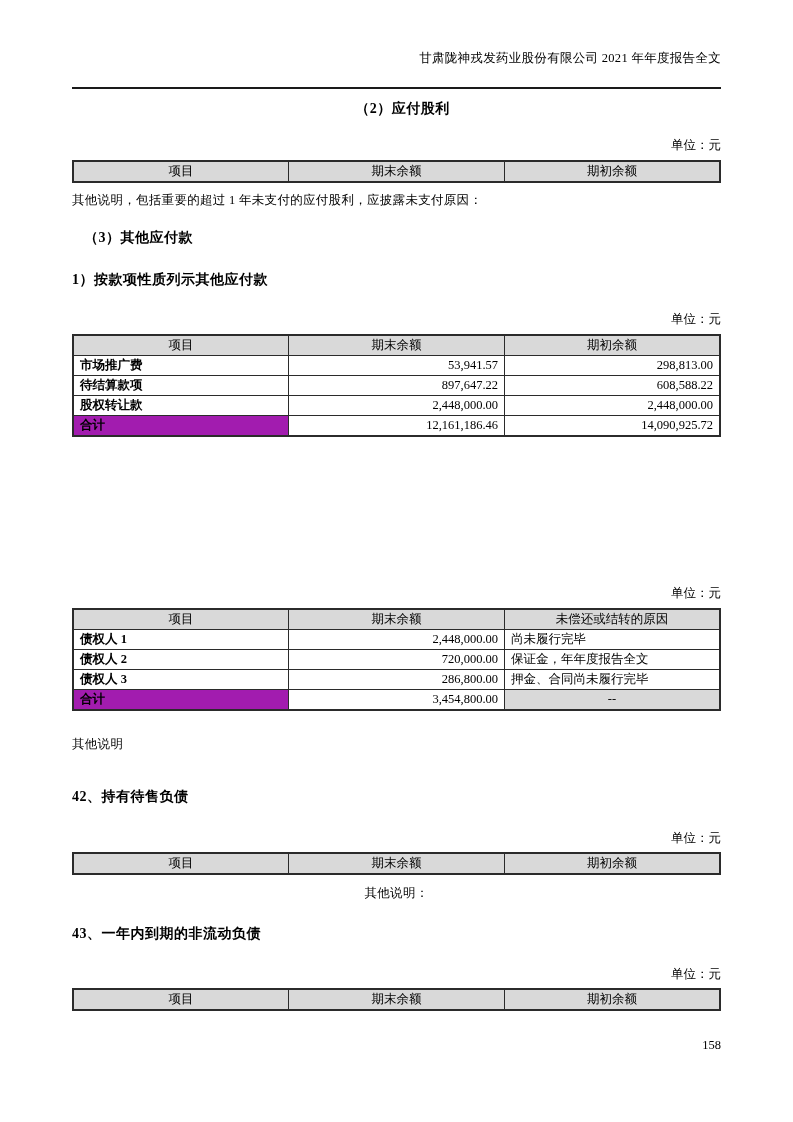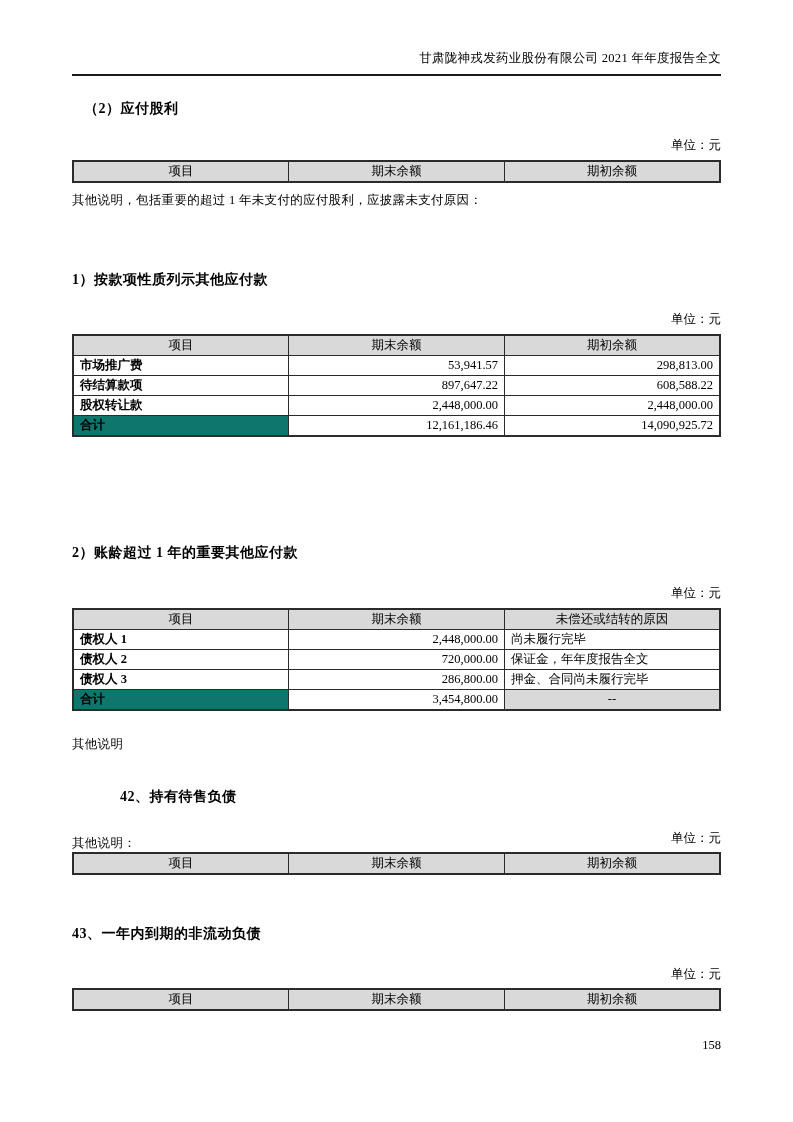--- a/index.html
+++ b/index.html
@@ -18,7 +18,7 @@
     top:50px;
     text-align:right;
     font-size:12.5px;
-    padding-bottom:7px;
+    padding-bottom:20px;
     border-bottom:2px solid #1a1a1a;
     letter-spacing:0.3px;
   }

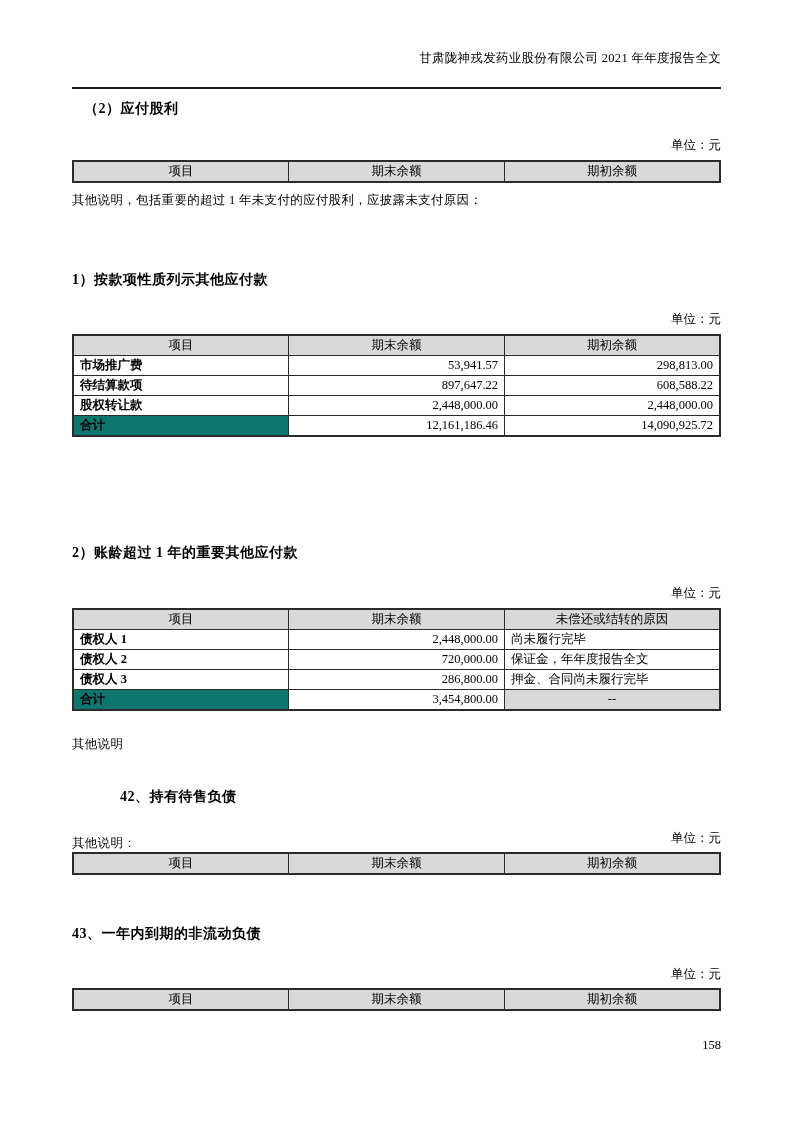--- a/index.html
+++ b/index.html
@@ -66,7 +66,7 @@
     <span>甘肃陇神戎发药业股份有限公司 2021 年年度报告全文</span>
   </div>
 
-  <div class="abs heading indent" style="top:100px;">（2）应付股利</div>
+  <div class="abs heading indent" style="top:100px;text-align:center;">（2）应付股利</div>
   <div class="abs unit-label" style="top:137px;">单位：元</div>
 
   <div class="abs" style="top:160px;">

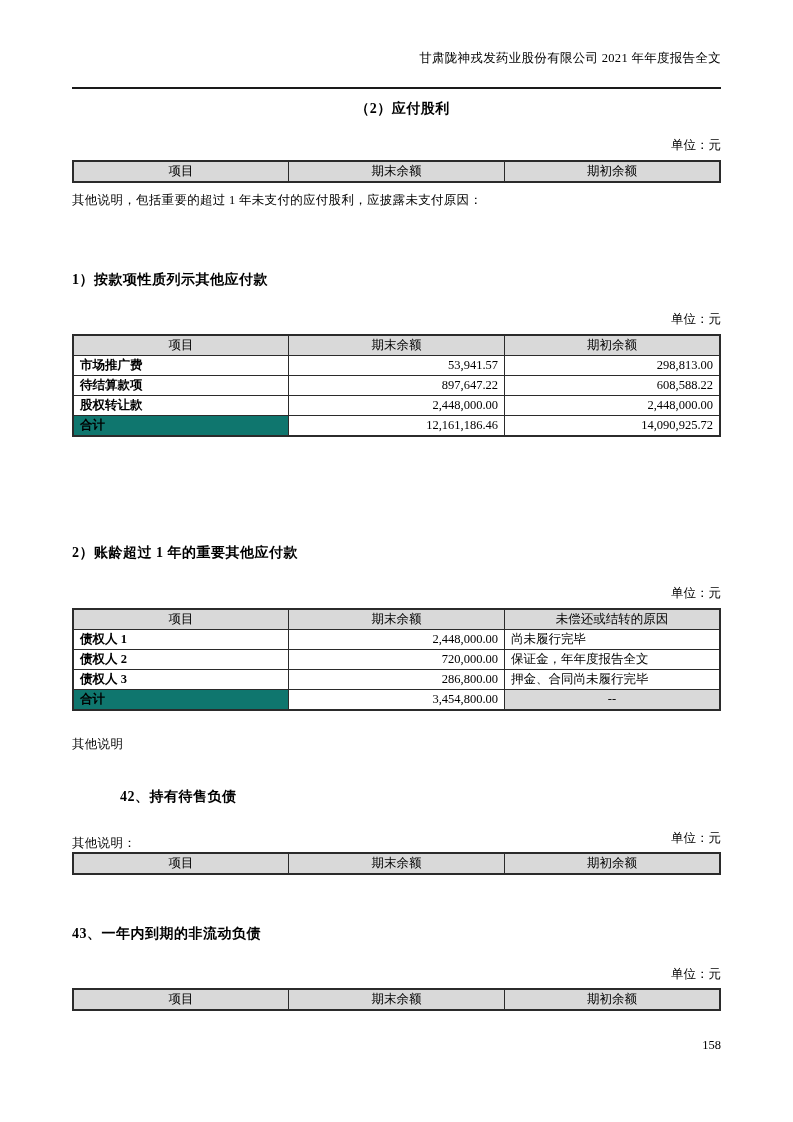--- a/index.html
+++ b/index.html
@@ -88,6 +88,7 @@
 
   <div class="abs note" style="top:192px;">其他说明，包括重要的超过 1 年未支付的应付股利，应披露未支付原因：</div>
 
+  <div class="abs heading indent" style="top:229px;">（3）其他应付款</div>
   <div class="abs heading" style="top:271px;">1）按款项性质列示其他应付款</div>
   <div class="abs unit-label" style="top:311px;">单位：元</div>
 

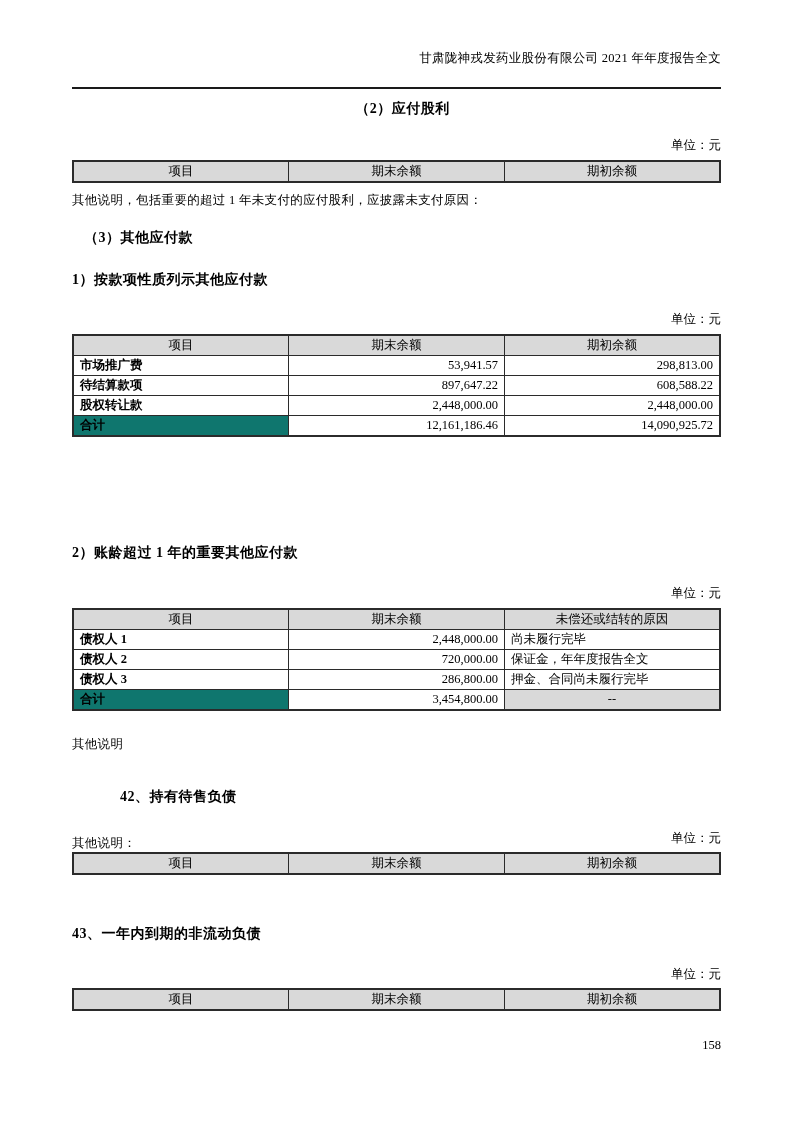--- a/index.html
+++ b/index.html
@@ -51,7 +51,7 @@
   td.c-item  { text-align:left;font-weight:bold; }
   td.c-num   { text-align:right; font-family:"Liberation Serif","DejaVu Serif",serif; }
   td.c-text  { text-align:left; padding-left:4px; }
-  td.total-label { background:#0f766e; }
+  td.total-label { background:#a21caf; }
   td.total-dash  { background:#d9d9d9; text-align:center; }
 
   .note { font-size:12.5px; letter-spacing:0.3px; }

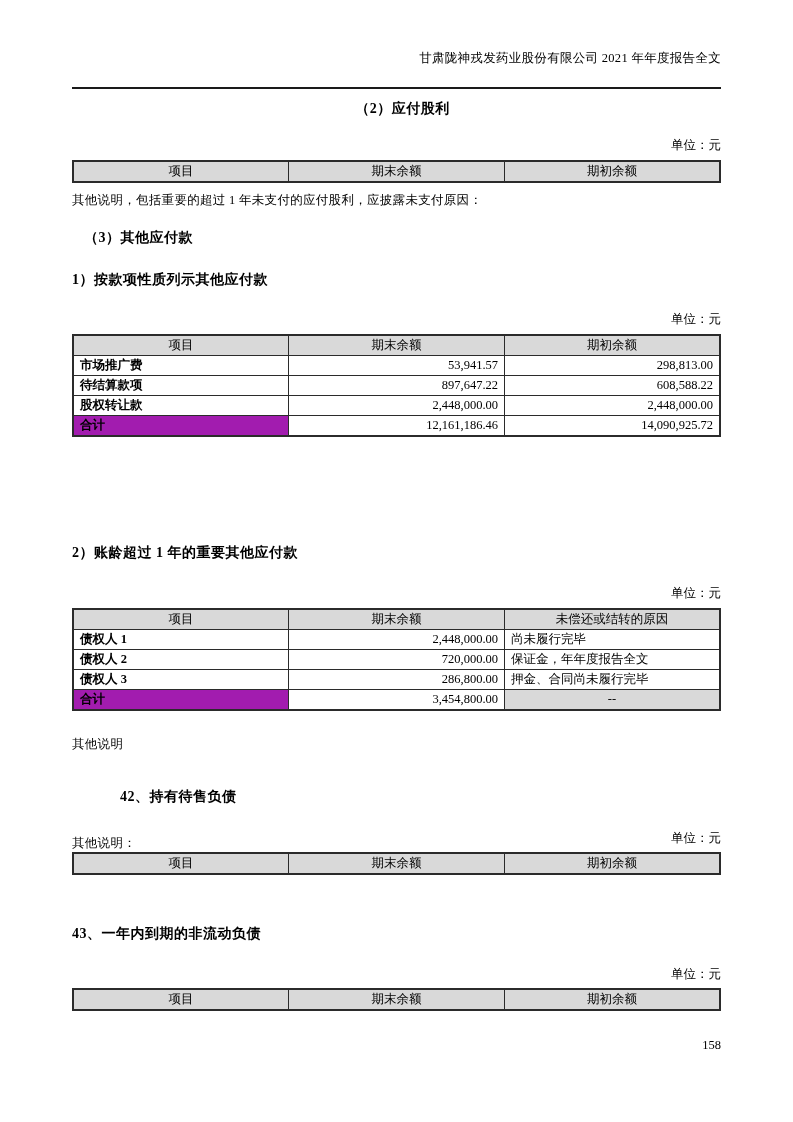--- a/index.html
+++ b/index.html
@@ -129,7 +129,6 @@
       </table>
   </div>
 
-  <div class="abs heading" style="top:544px;">2）账龄超过 1 年的重要其他应付款</div>
   <div class="abs unit-label" style="top:585px;">单位：元</div>
 
   <div class="abs" style="top:608px;">

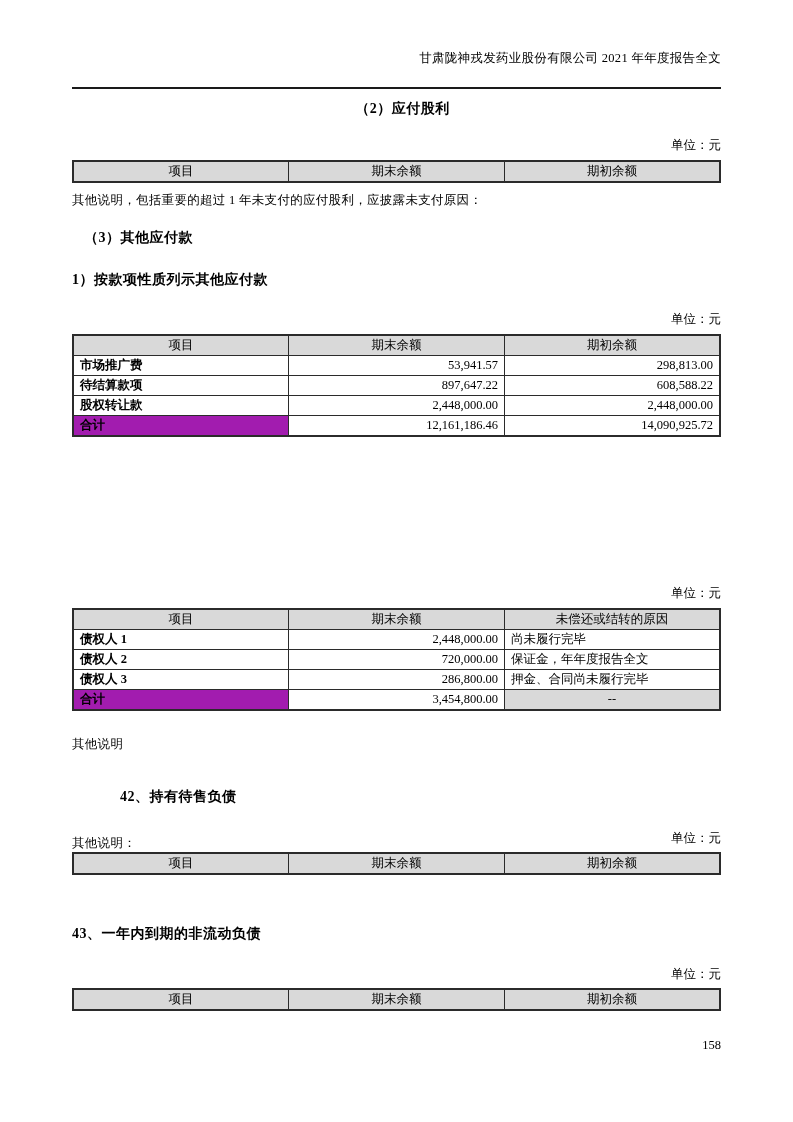--- a/index.html
+++ b/index.html
@@ -170,7 +170,7 @@
 
   <div class="abs note" style="top:736px;">其他说明</div>
 
-  <div class="abs heading" style="top:788px;margin-left:48px;">42、持有待售负债</div>
+  <div class="abs heading" style="top:788px;">42、持有待售负债</div>
   <div class="abs unit-label" style="top:830px;">单位：元</div>
 
   <div class="abs" style="top:852px;">

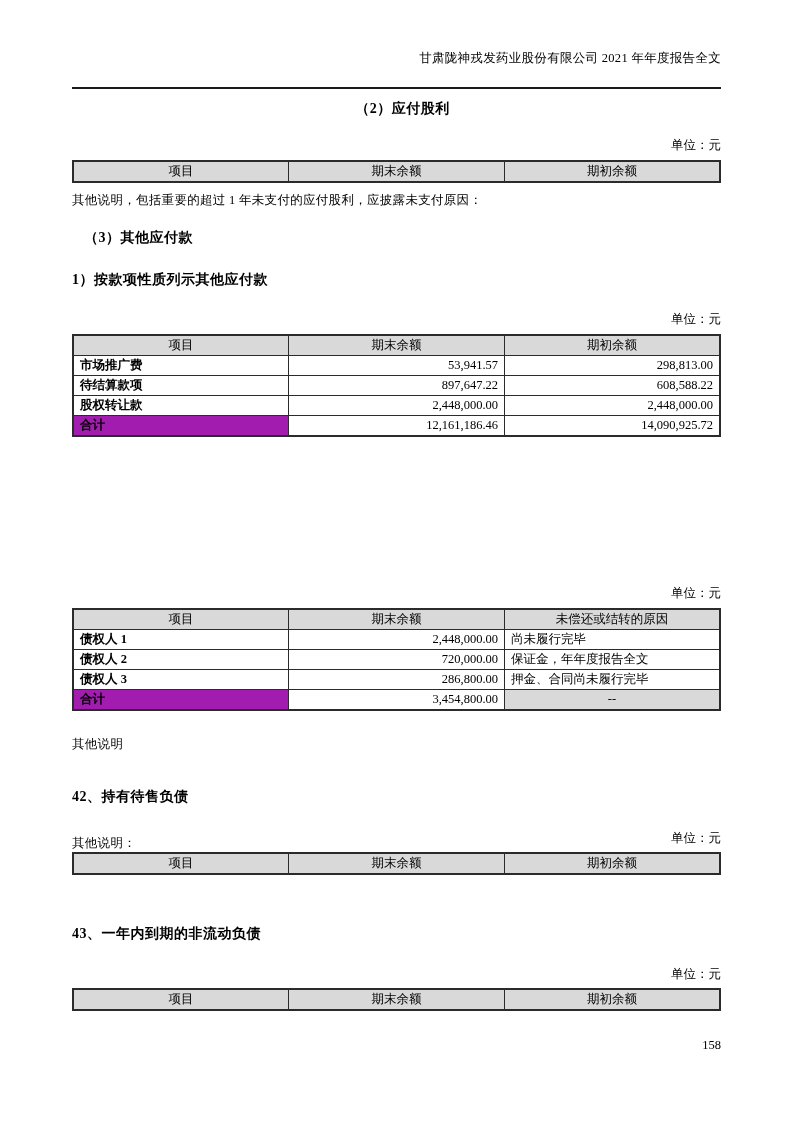--- a/index.html
+++ b/index.html
@@ -190,7 +190,7 @@
       </table>
   </div>
 
-  <div class="abs note" style="top:835px;">其他说明：</div>
+  <div class="abs note" style="top:885px;text-align:center;">其他说明：</div>
 
   <div class="abs heading" style="top:925px;">43、一年内到期的非流动负债</div>
   <div class="abs unit-label" style="top:966px;">单位：元</div>

